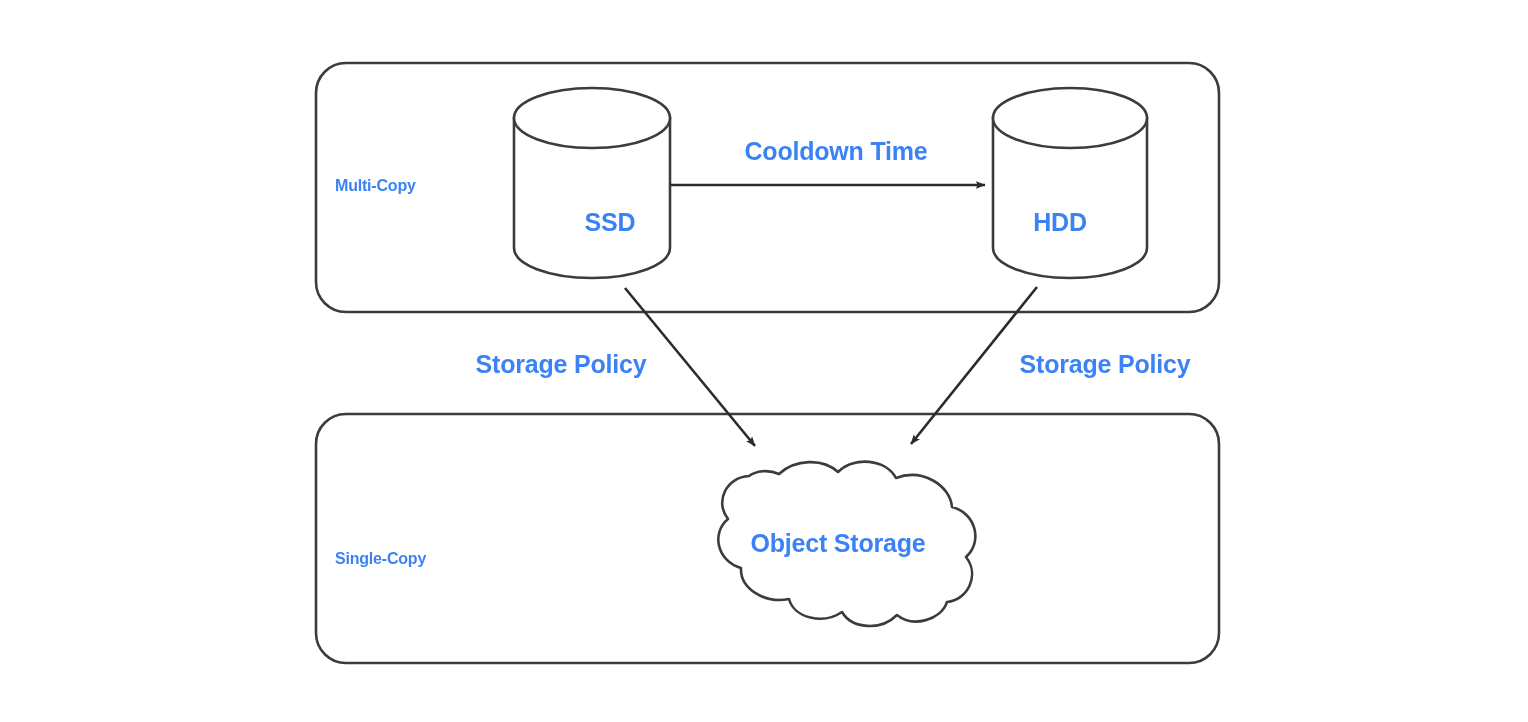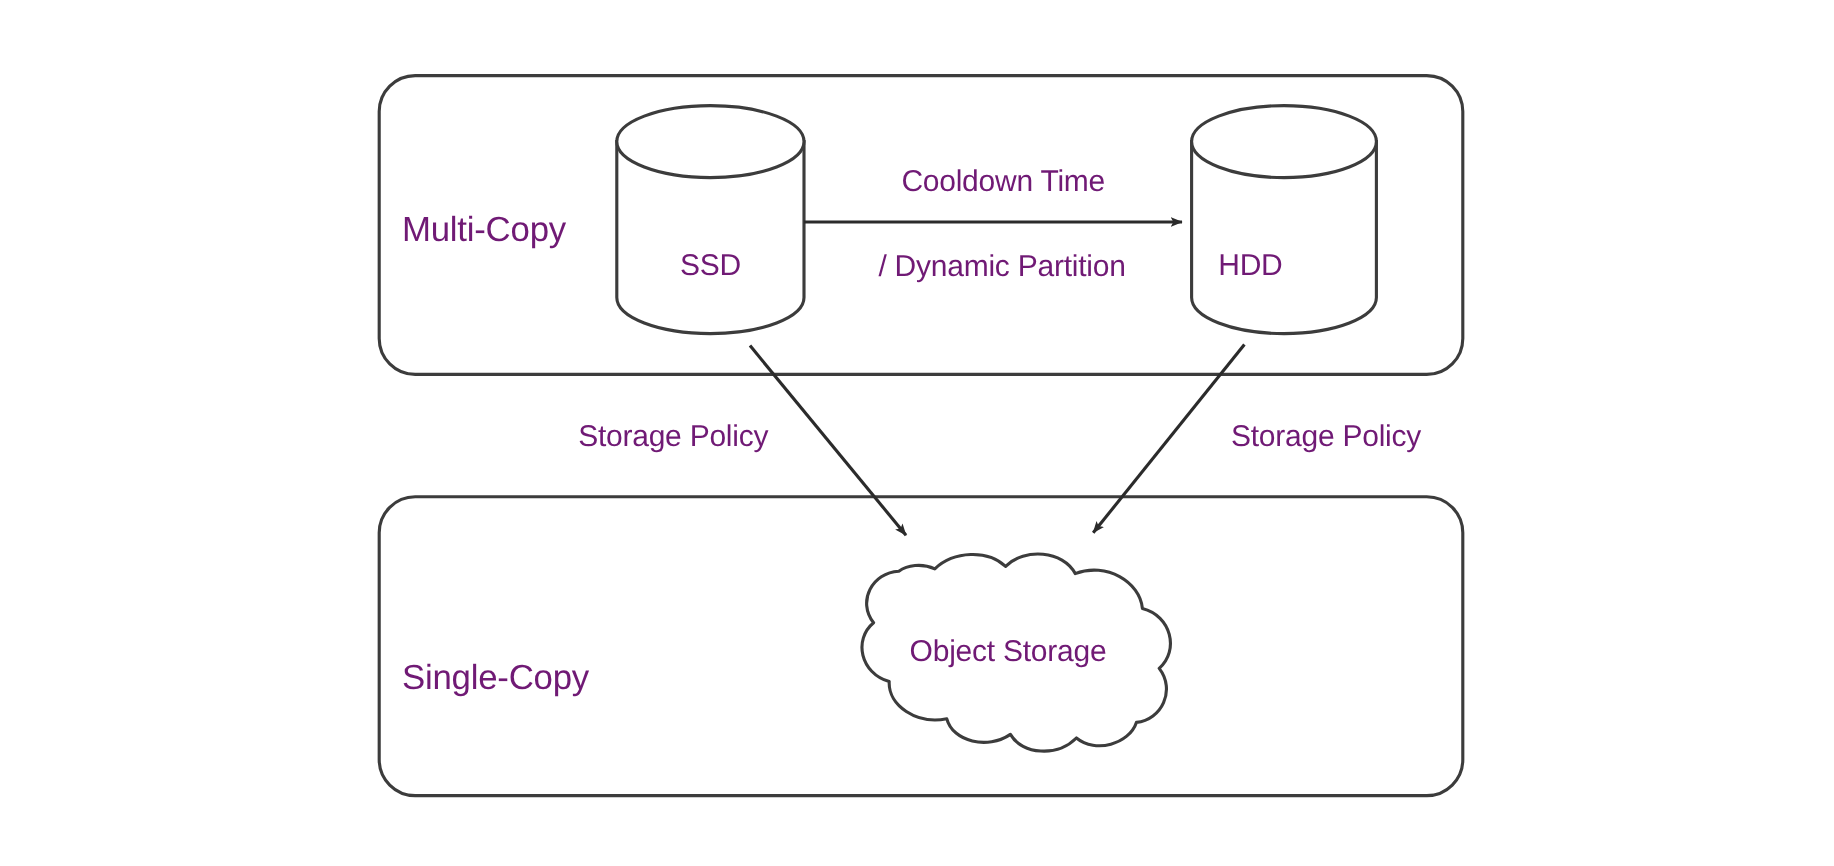--- a/index.html
+++ b/index.html
@@ -28,8 +28,8 @@
   }
   .lbl {
     position: absolute;
-    color: #701a75;
-    font-weight: normal;
+    color: #3b82f6;
+    font-weight: bold;
     font-family: "Liberation Sans", sans-serif;
     white-space: nowrap;
     line-height: 1;

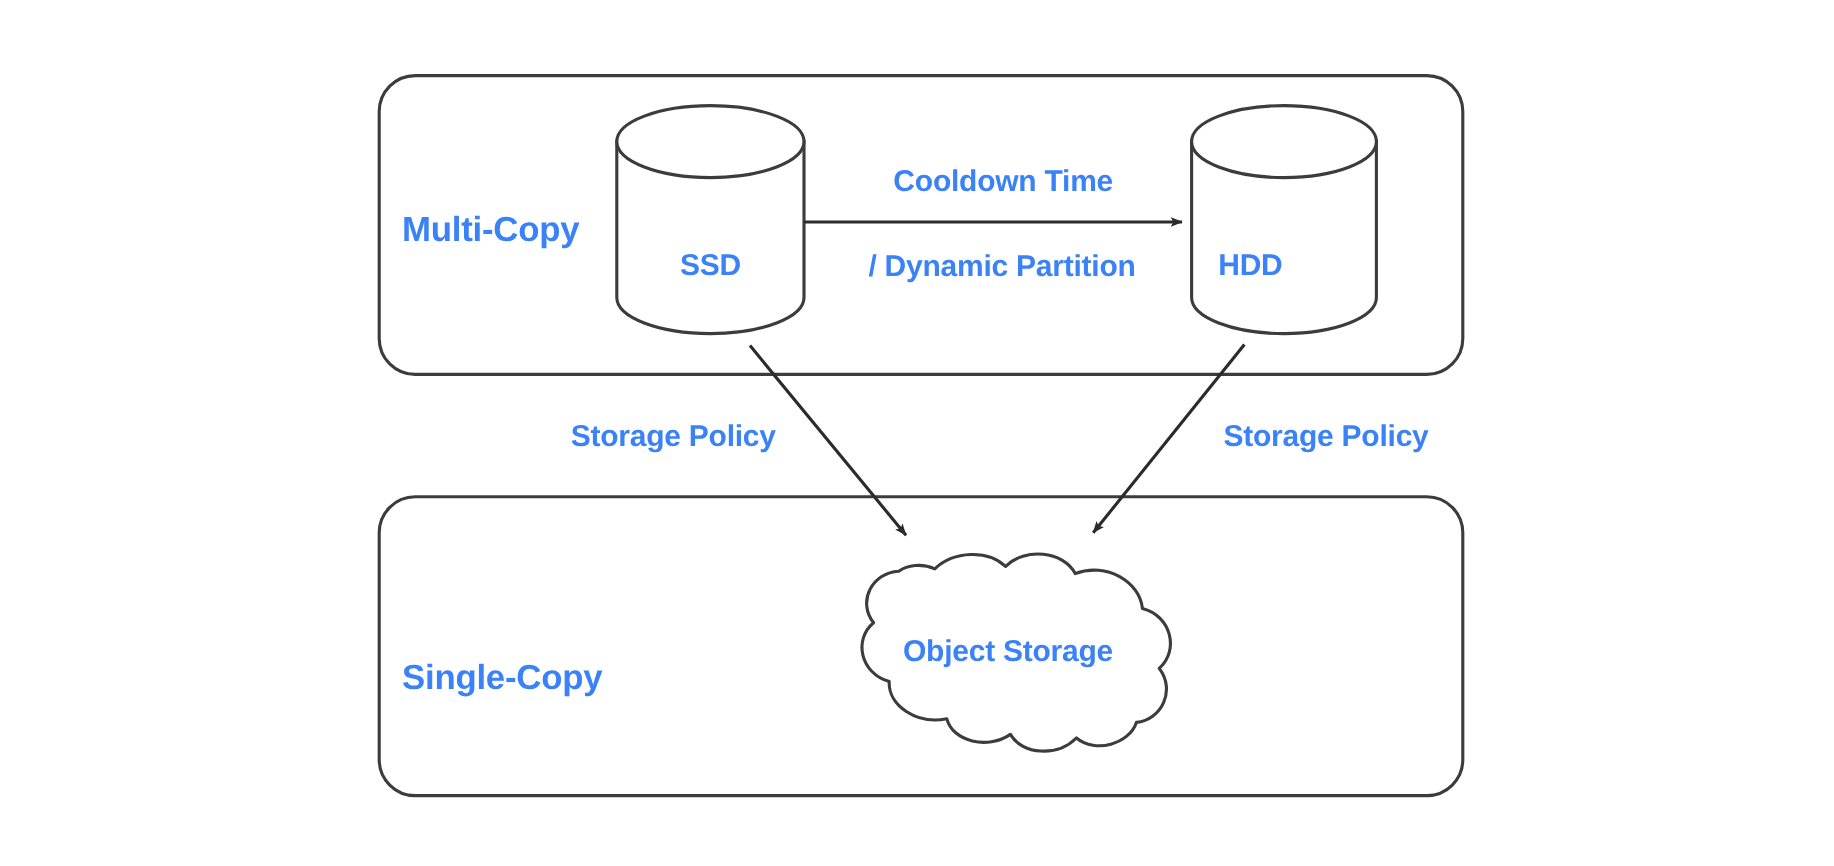--- a/index.html
+++ b/index.html
@@ -36,7 +36,7 @@
     -webkit-font-smoothing: antialiased;
   }
   .lbl-group {            
-    font-size: 29px;
+    font-size: 16px;
     letter-spacing: -0.2px;
   }
   .lbl-edge {             

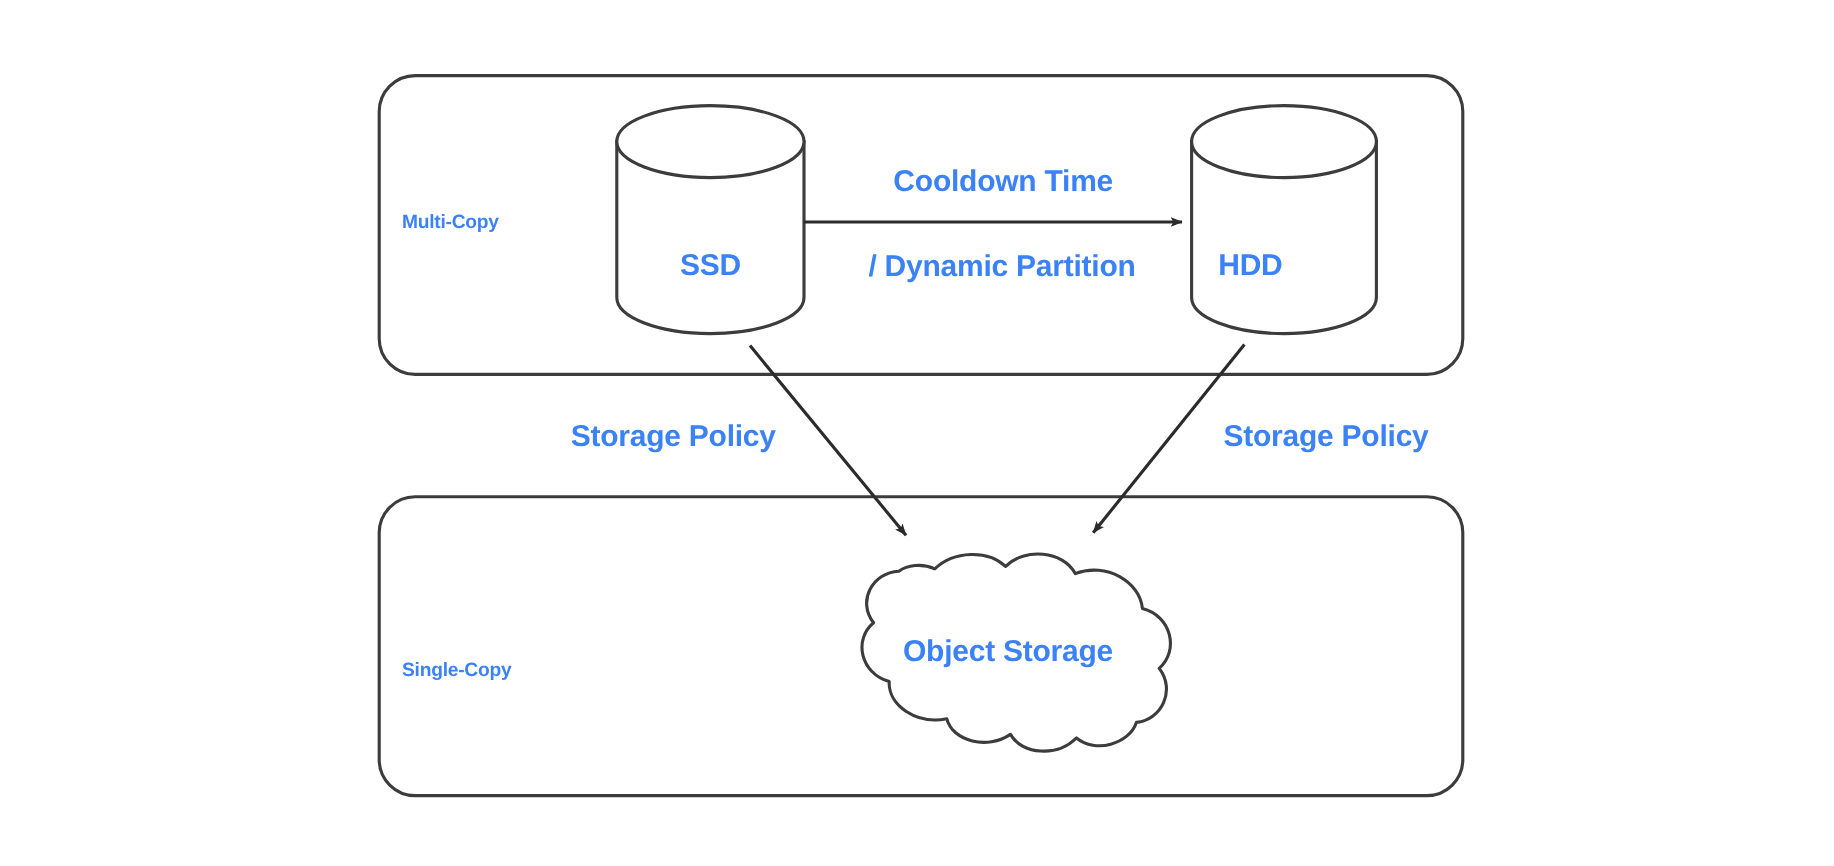--- a/index.html
+++ b/index.html
@@ -52,6 +52,7 @@
   }
   .center-xy {
     transform: translate(-50%, -50%);
+    margin-left: 18px;
   }
 </style>
 </head>

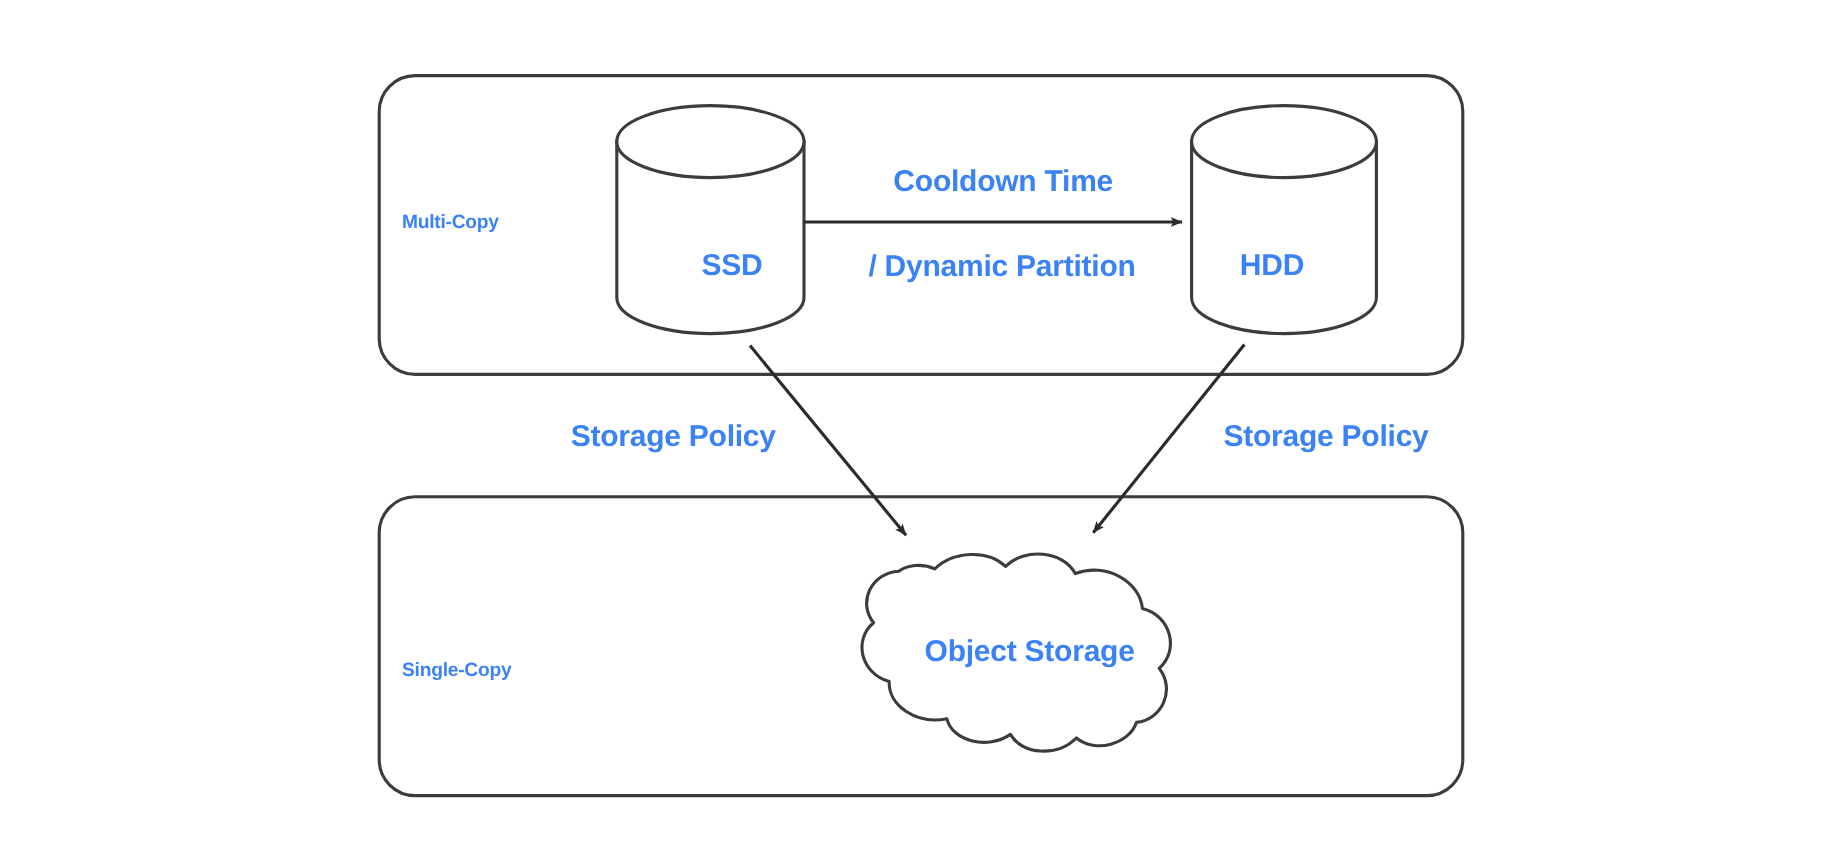--- a/index.html
+++ b/index.html
@@ -120,7 +120,6 @@
 
   <div class="lbl lbl-edge center-x" style="left:836px; top:139px;">Cooldown Time</div>
 
-  <div class="lbl lbl-edge center-x" style="left:835px; top:210px;">/ Dynamic Partition</div>
 
   <div class="lbl lbl-edge center-x" style="left:561px; top:352px;">Storage Policy</div>
 

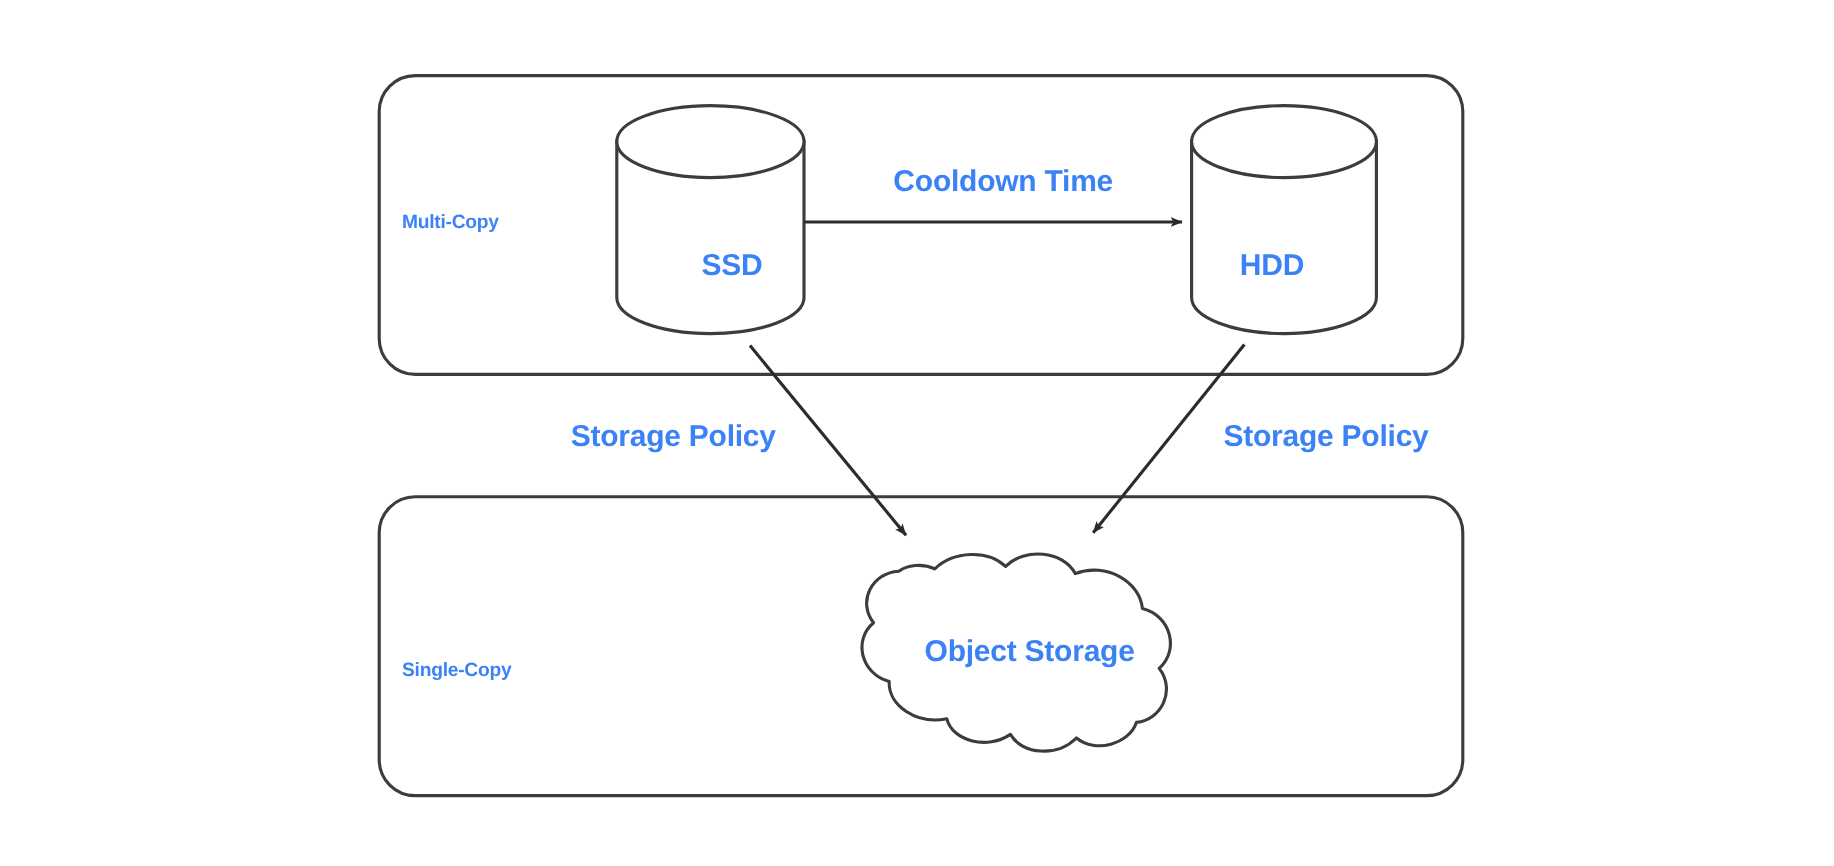--- a/index.html
+++ b/index.html
@@ -116,7 +116,7 @@
 
   <div class="lbl lbl-node center-xy" style="left:1042px; top:222px;">HDD</div>
 
-  <div class="lbl lbl-node center-xy" style="left:840px; top:543px;">Object Storage</div>
+  <div class="lbl lbl-node center-xy" style="left:820px; top:543px;">Object Storage</div>
 
   <div class="lbl lbl-edge center-x" style="left:836px; top:139px;">Cooldown Time</div>
 

